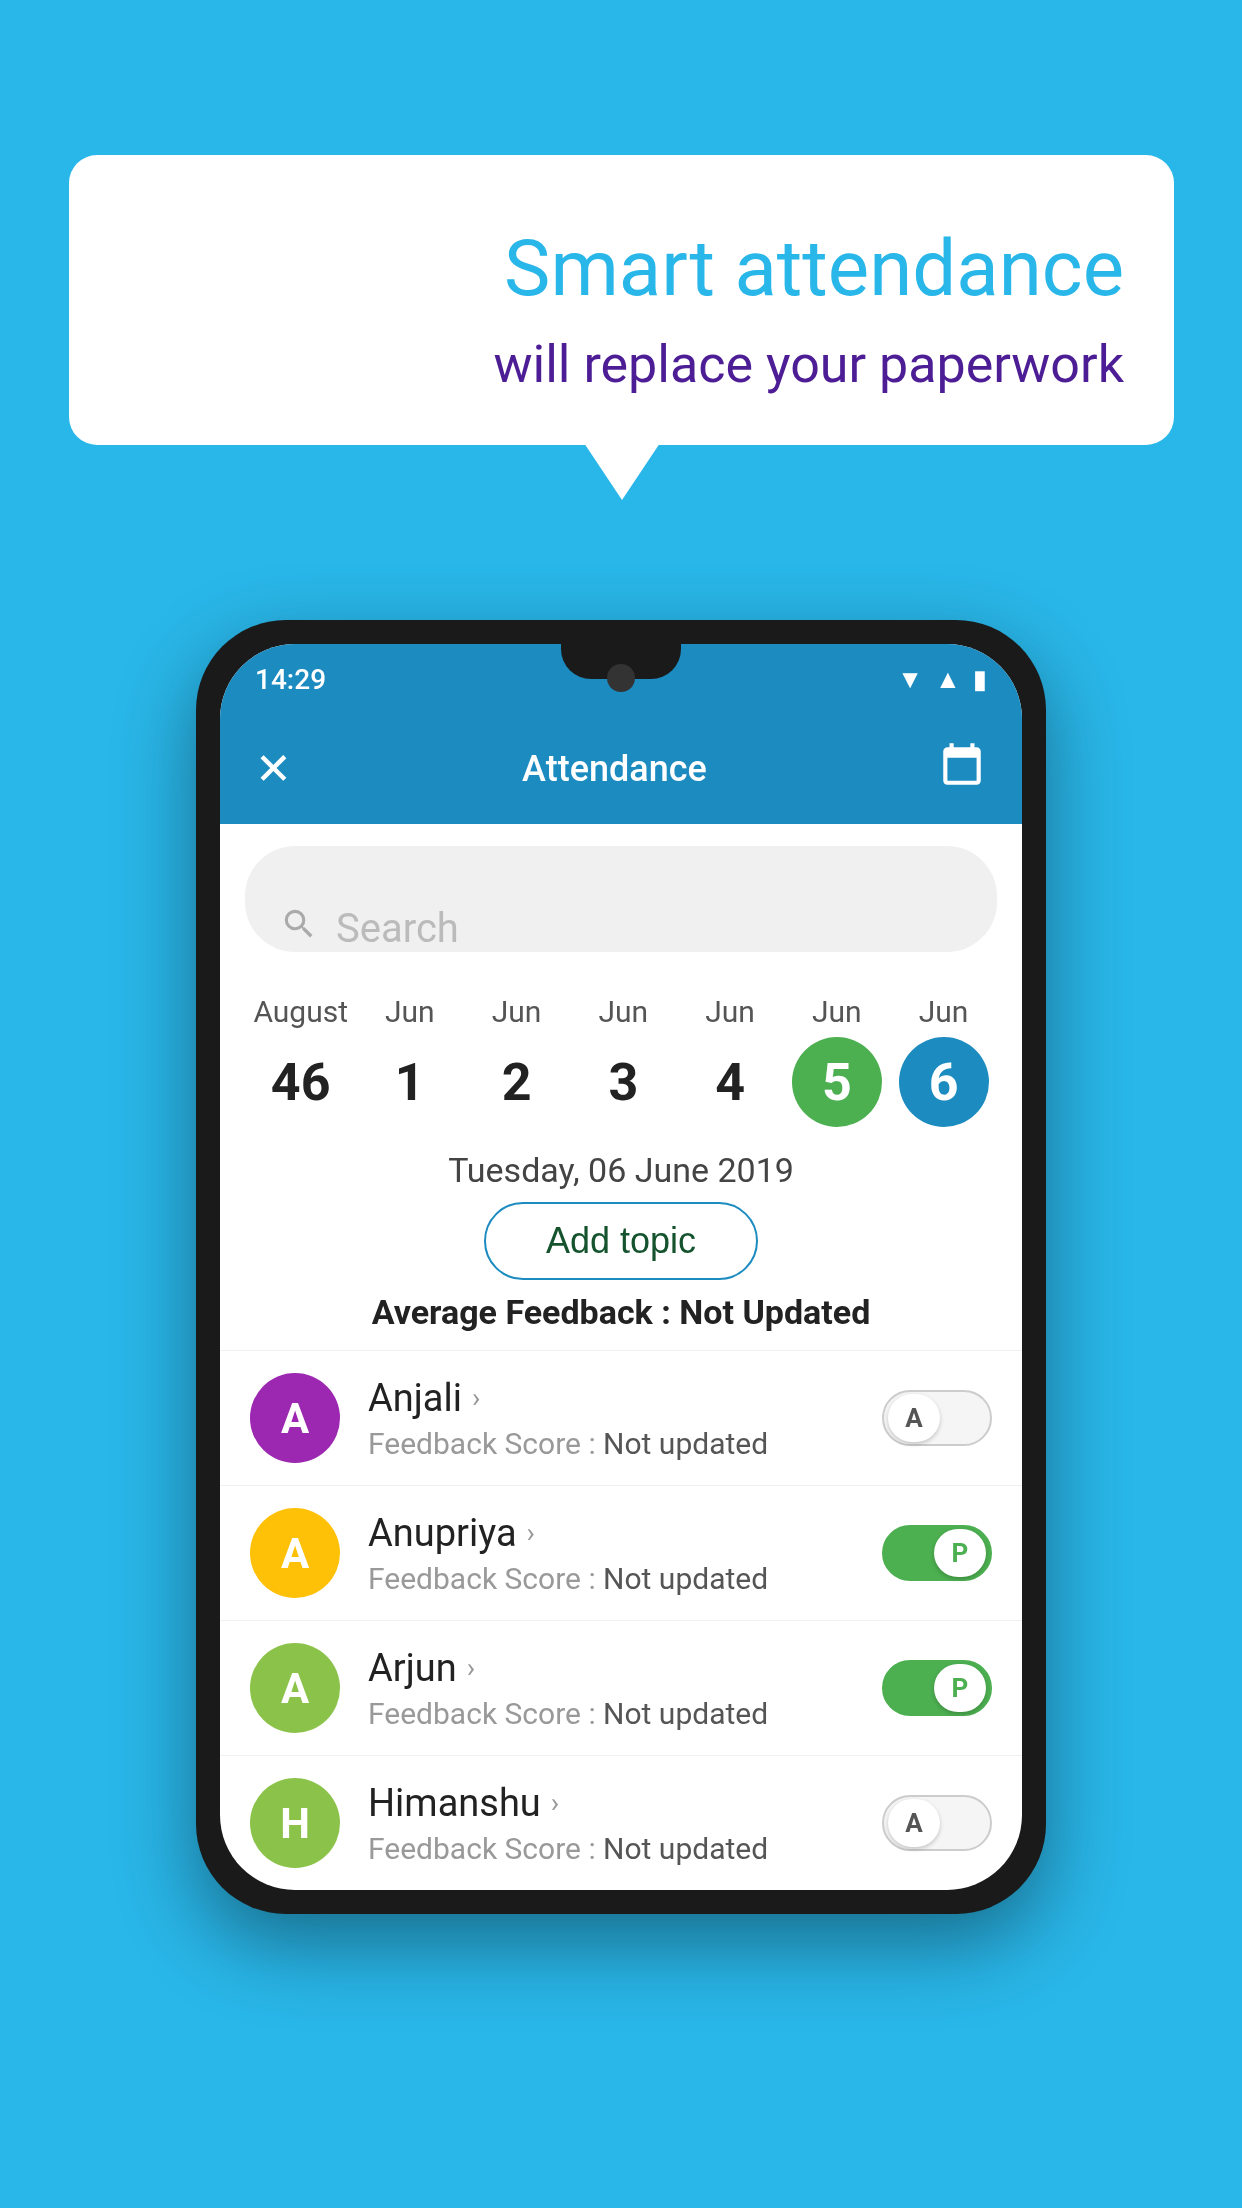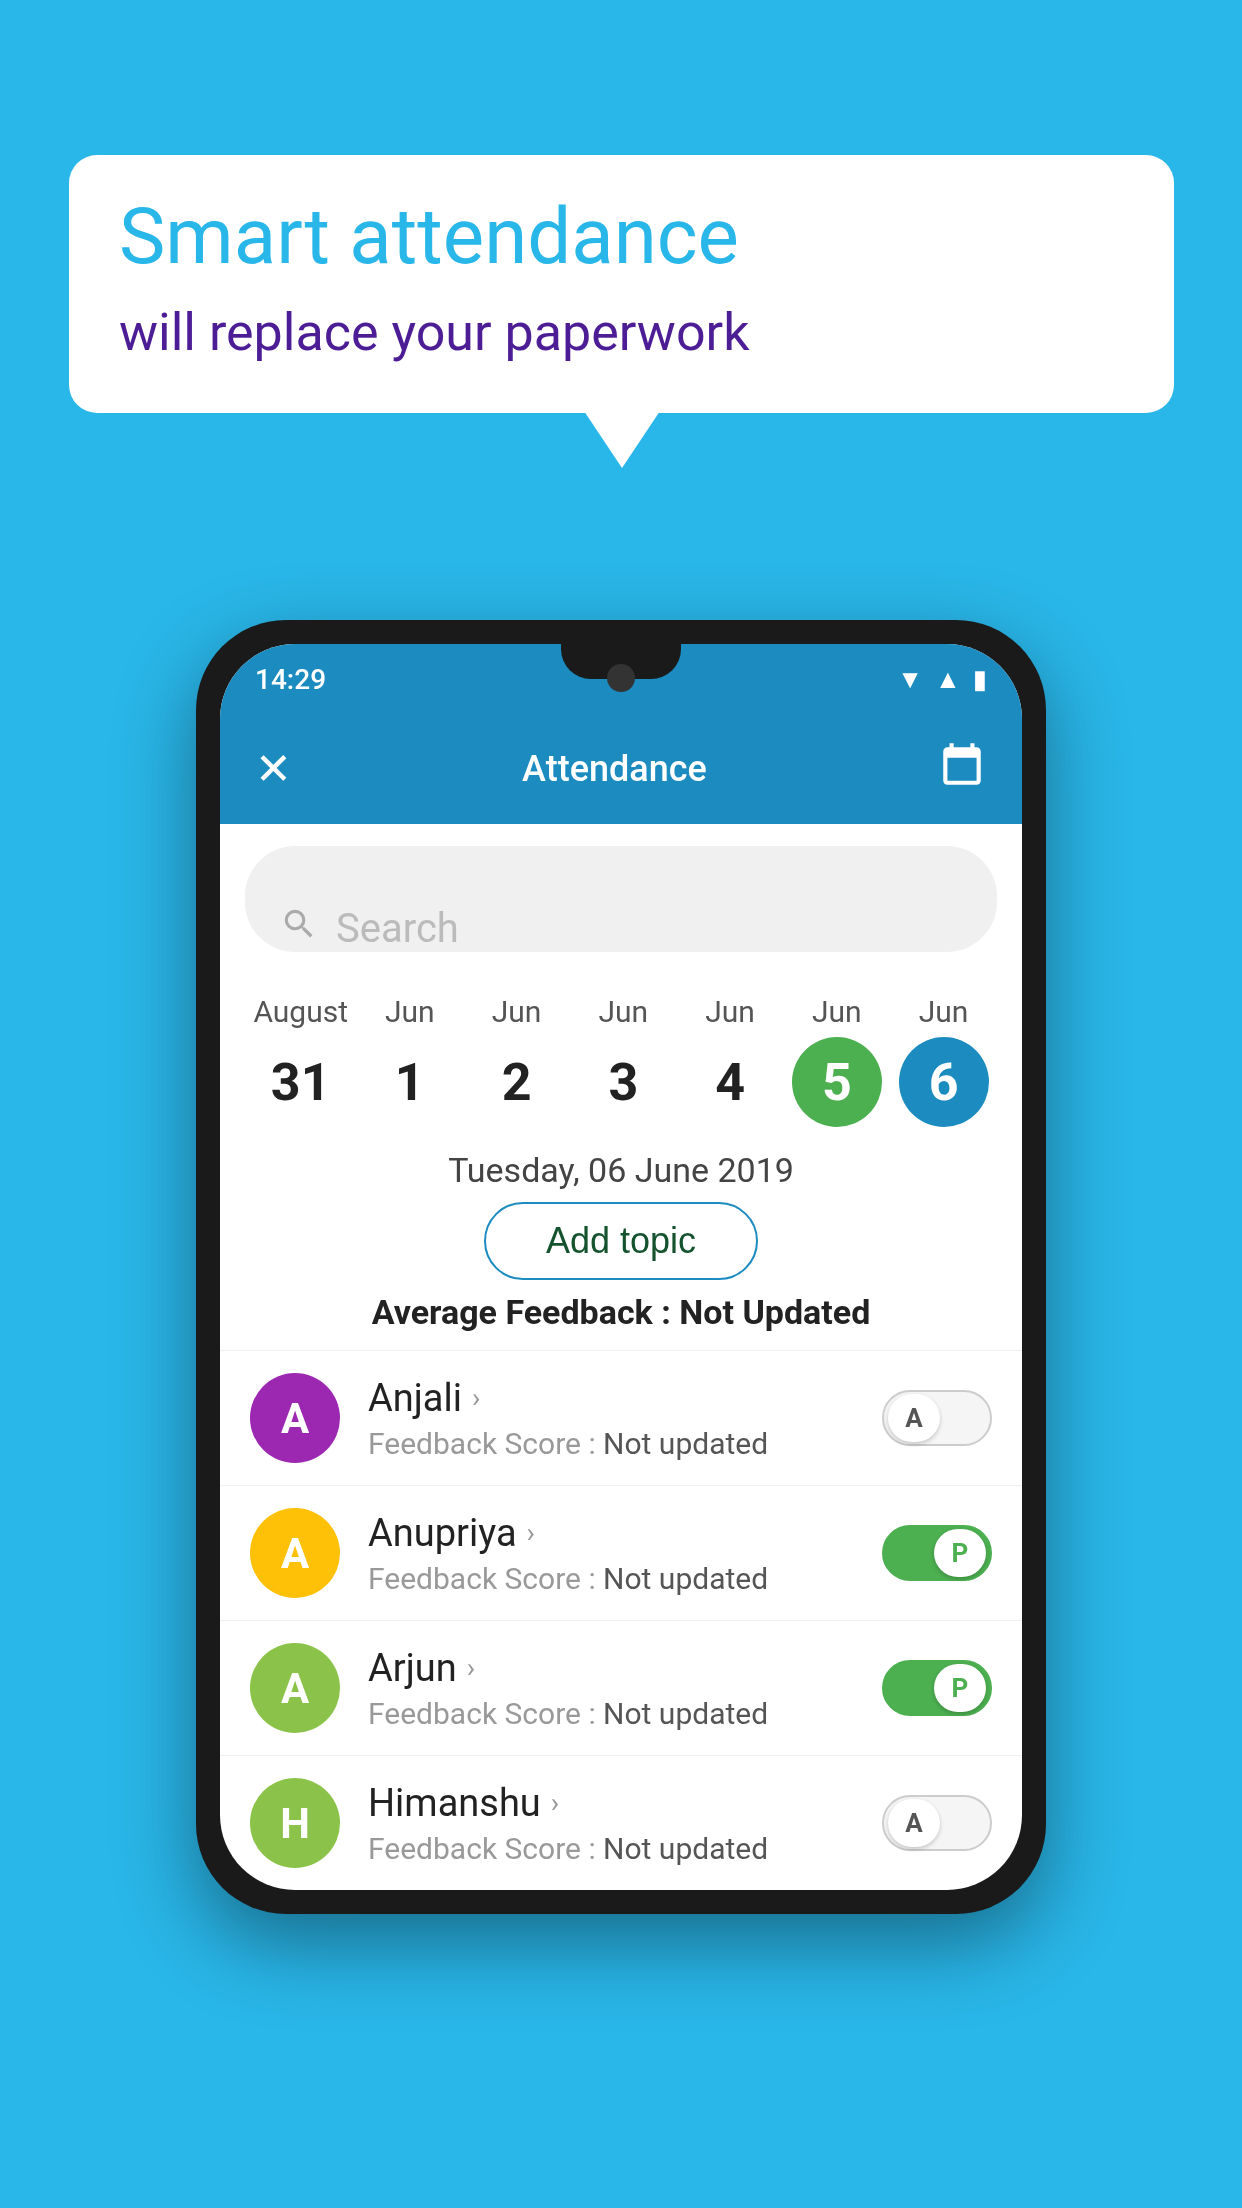--- a/index.html
+++ b/index.html
@@ -21,8 +21,8 @@
       right: 68px;
       background: white;
       border-radius: 28px;
-      padding: 36px 50px 50px;
-      text-align: left;
+      padding: 68px 50px 50px;
+      text-align: right;
     }
     .speech-bubble::after {
       content: '';

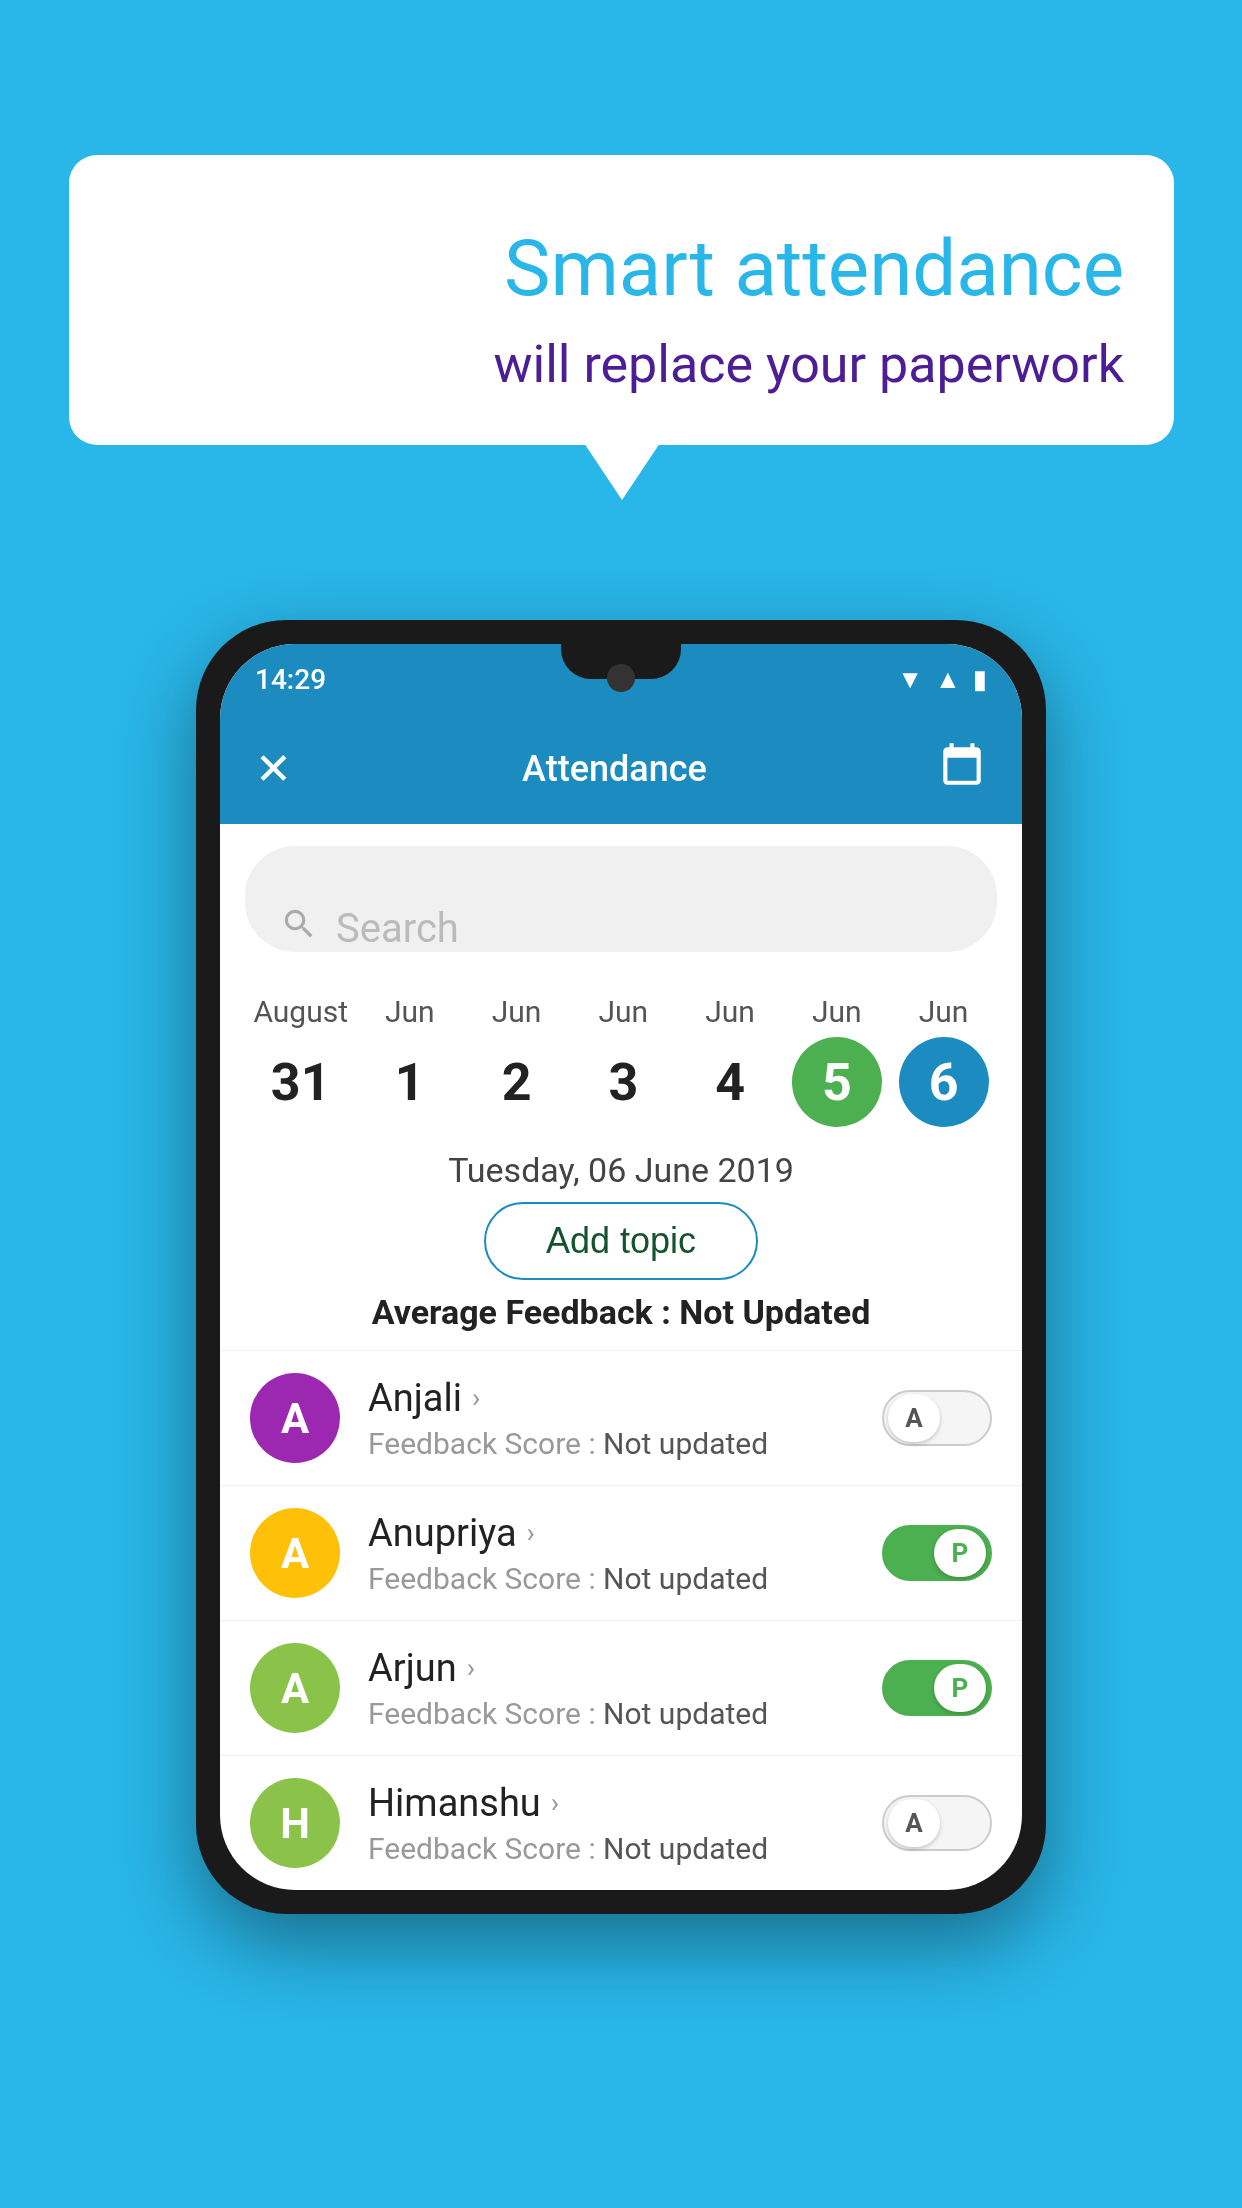--- a/index.html
+++ b/index.html
@@ -384,7 +384,7 @@
 
       <div class="cal-day">
             <span class="cal-month">August</span>
-            <span class="cal-date">31</span>
+            <span class="cal-date">46</span>
           </div>
           <div class="cal-day">
             <span class="cal-month">Jun</span>

